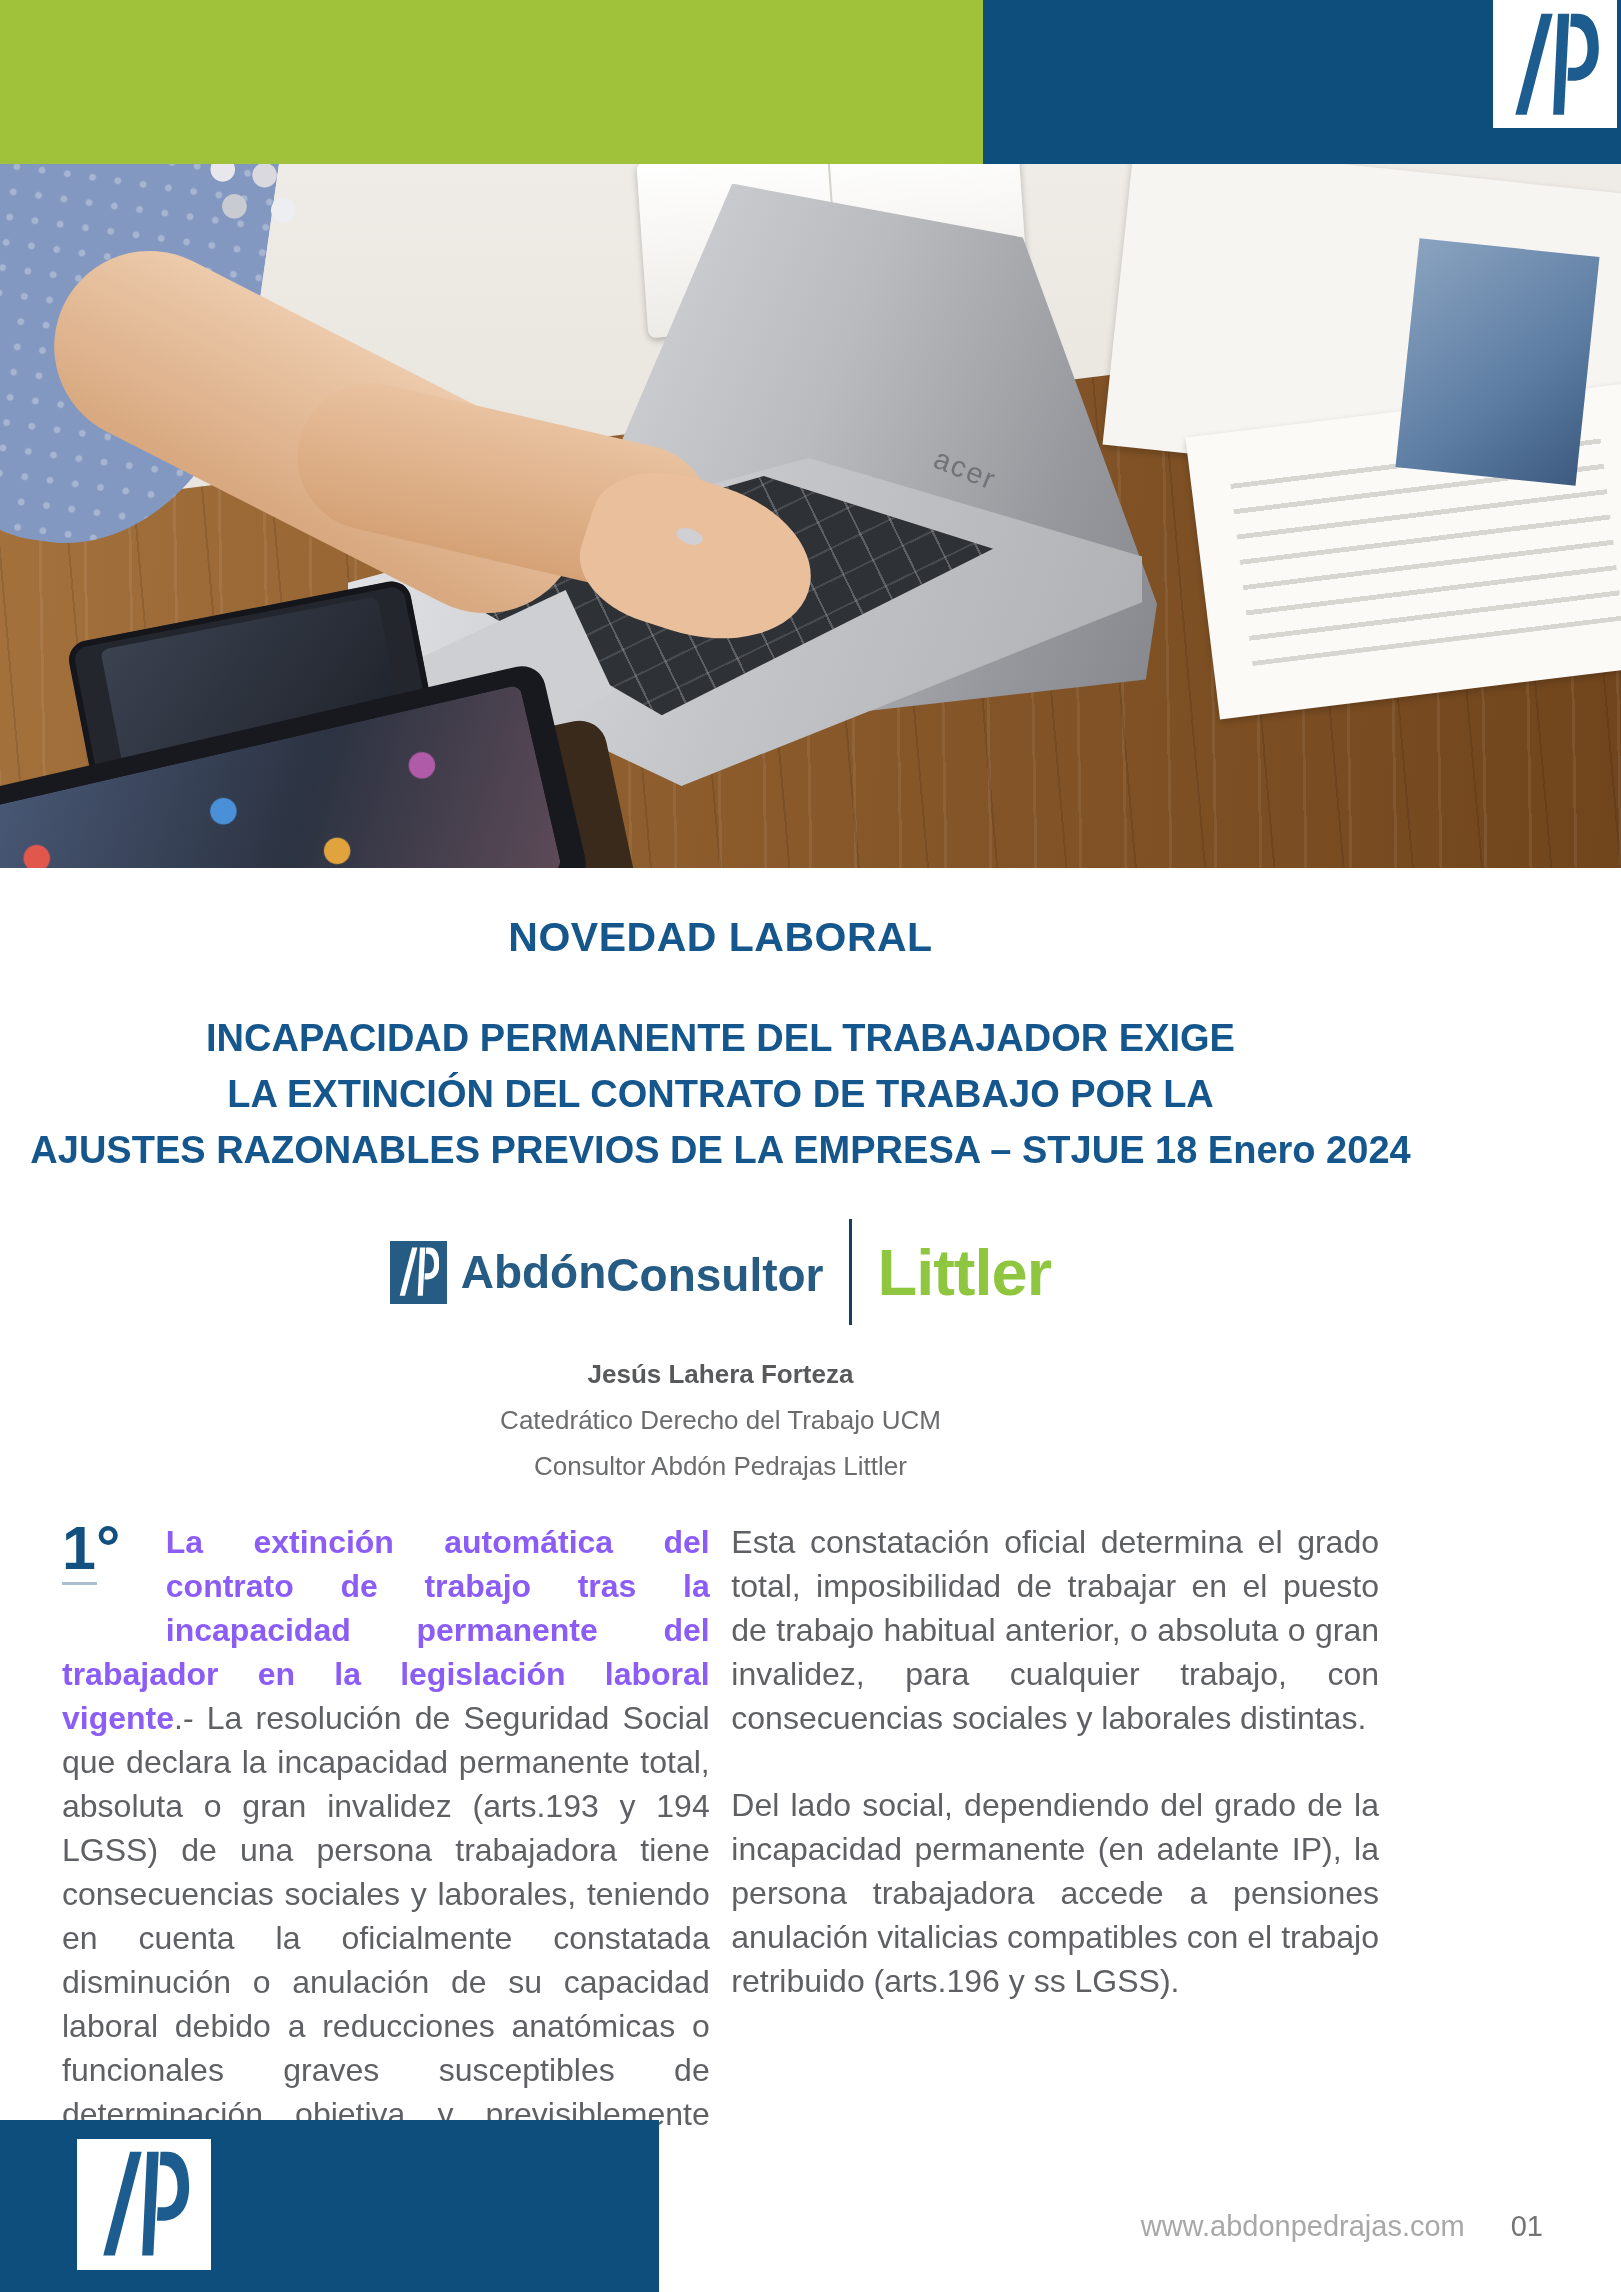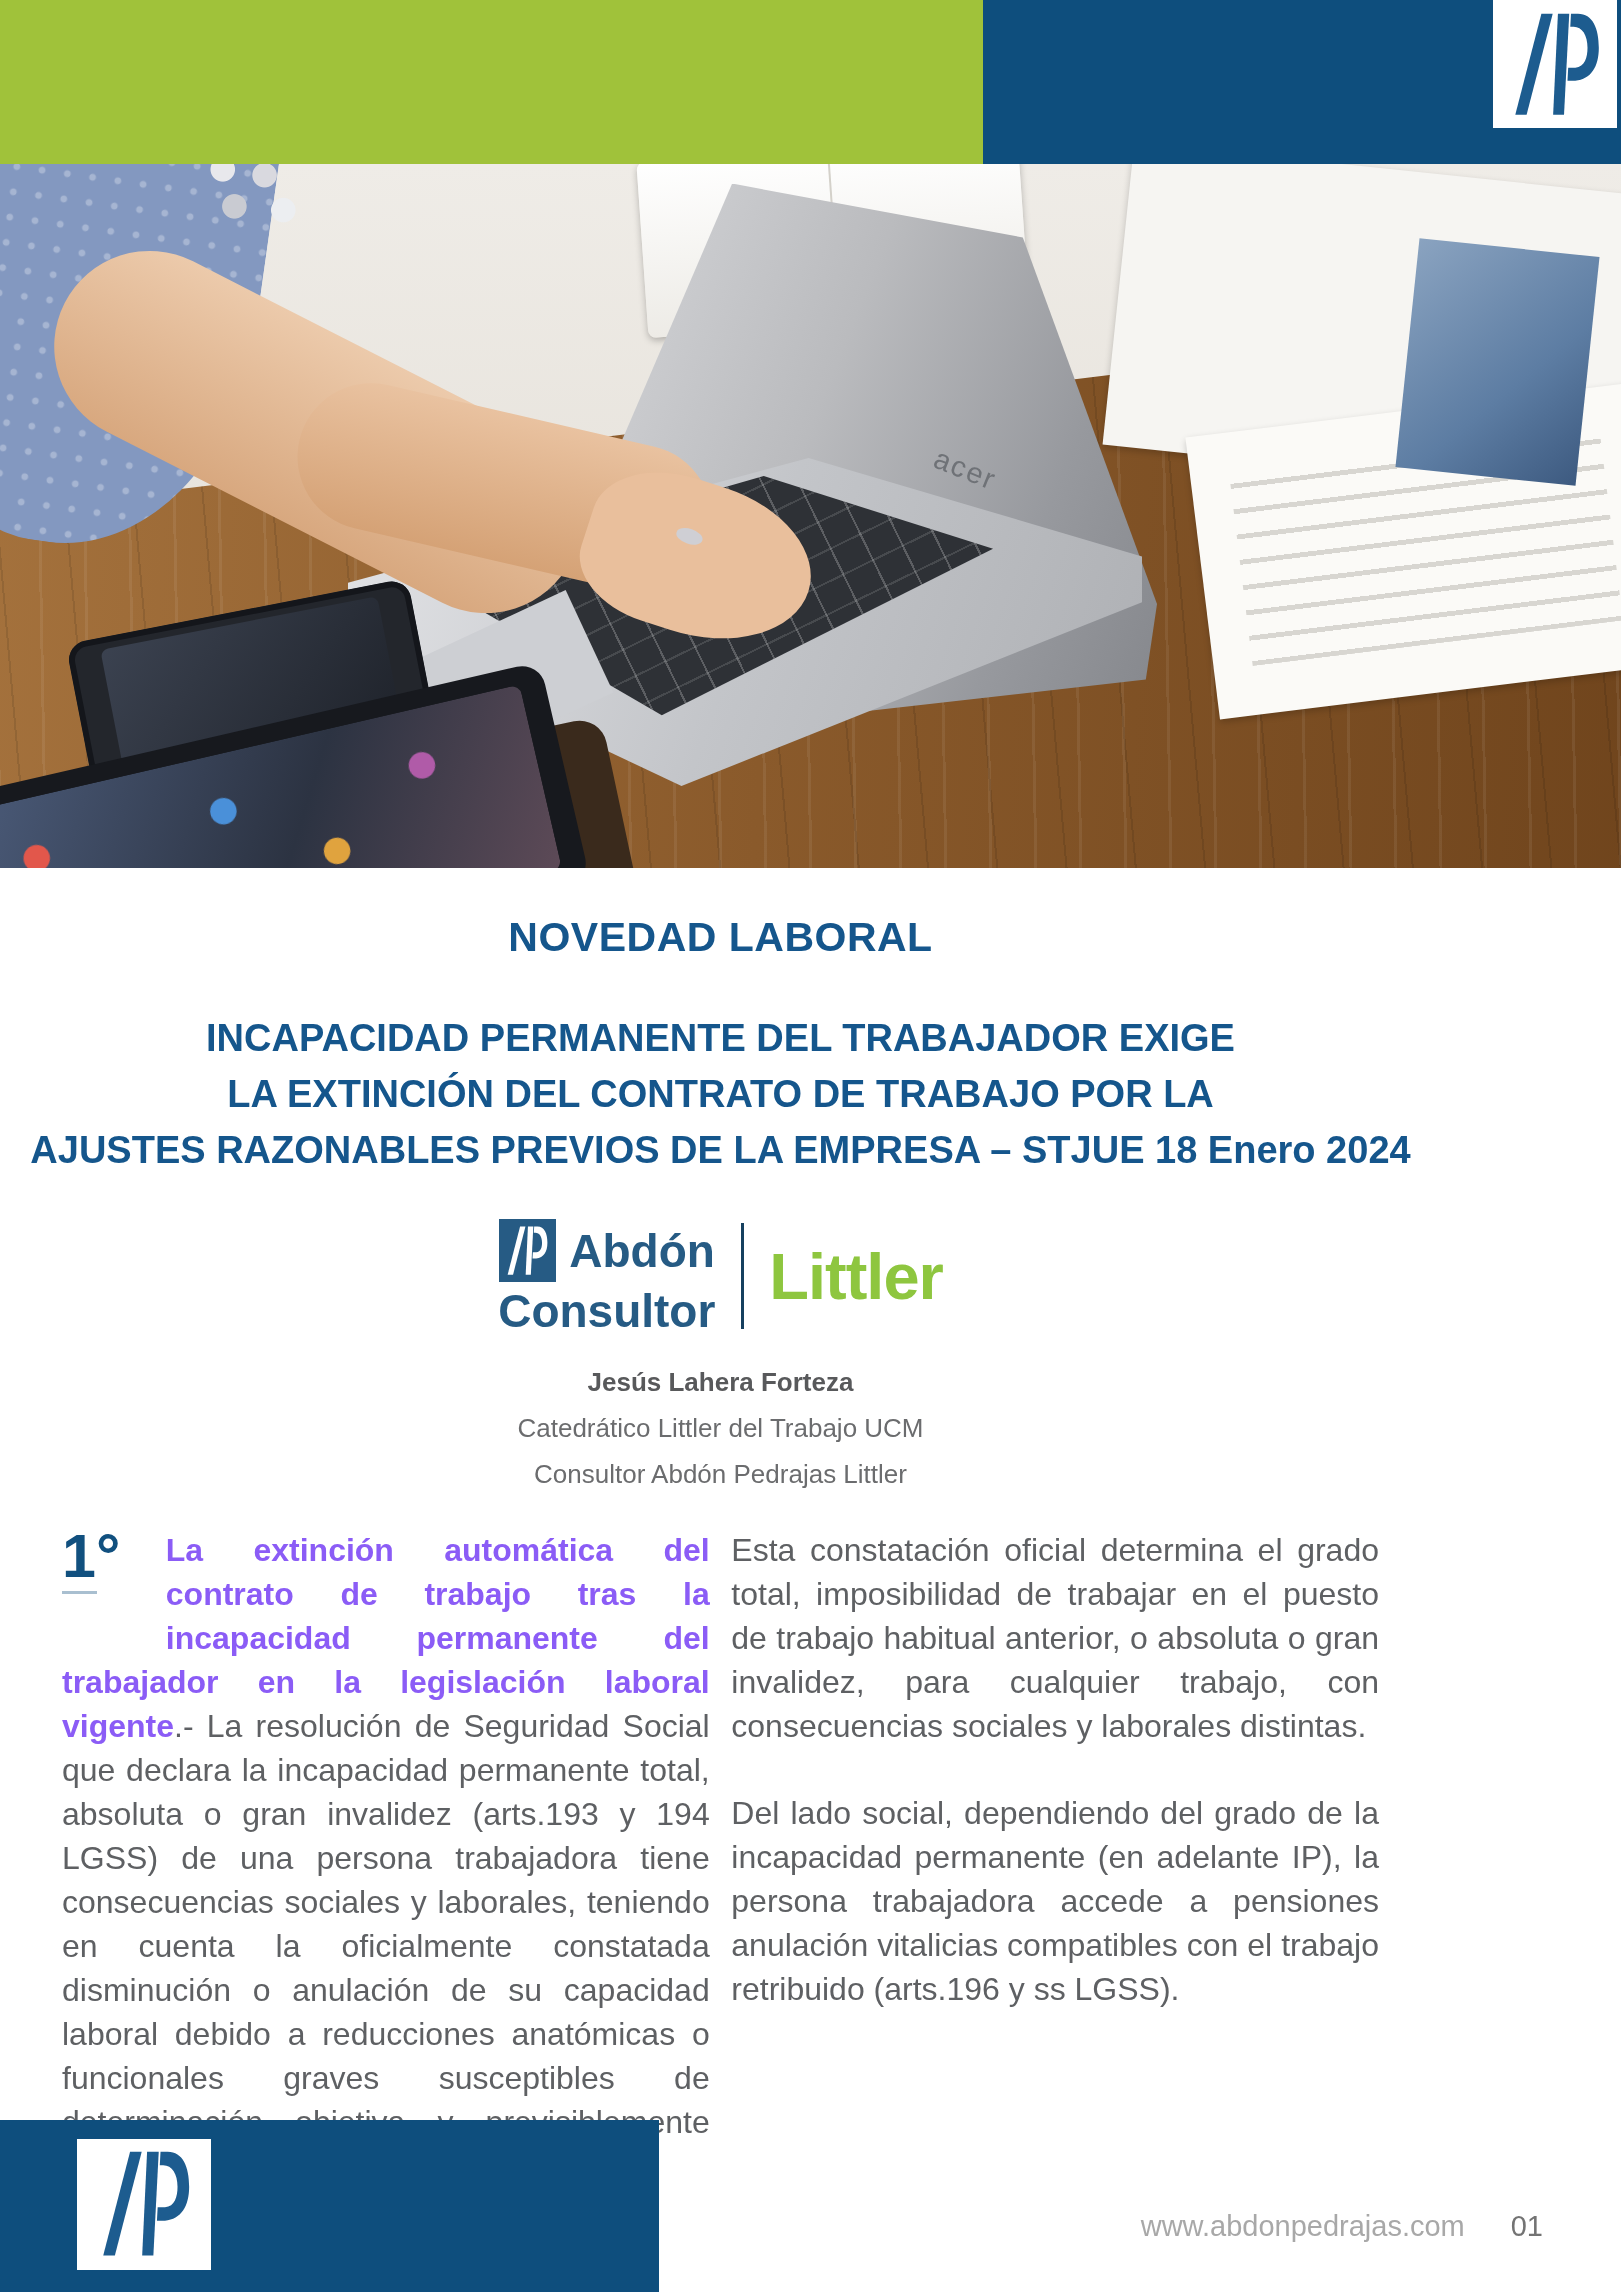--- a/index.html
+++ b/index.html
@@ -90,7 +90,7 @@
   .headline span{display:block;}
 
   .brand{margin-top:41px;display:flex;justify-content:center;align-items:center;}
-  .brand-name{display:flex;flex-direction:column;align-items:center;color:#265b84;font-weight:bold;line-height:1;}
+  .brand-name{display:flex;flex-direction:row;align-items:center;color:#265b84;font-weight:bold;line-height:1;}
   .brand-row1{display:flex;align-items:center;gap:13.7px;}
   .brand-square{width:57px;height:63px;background:#265b84;padding:5.9px 7.8px;box-sizing:border-box;}
   .brand-abdon{font-size:46px;}

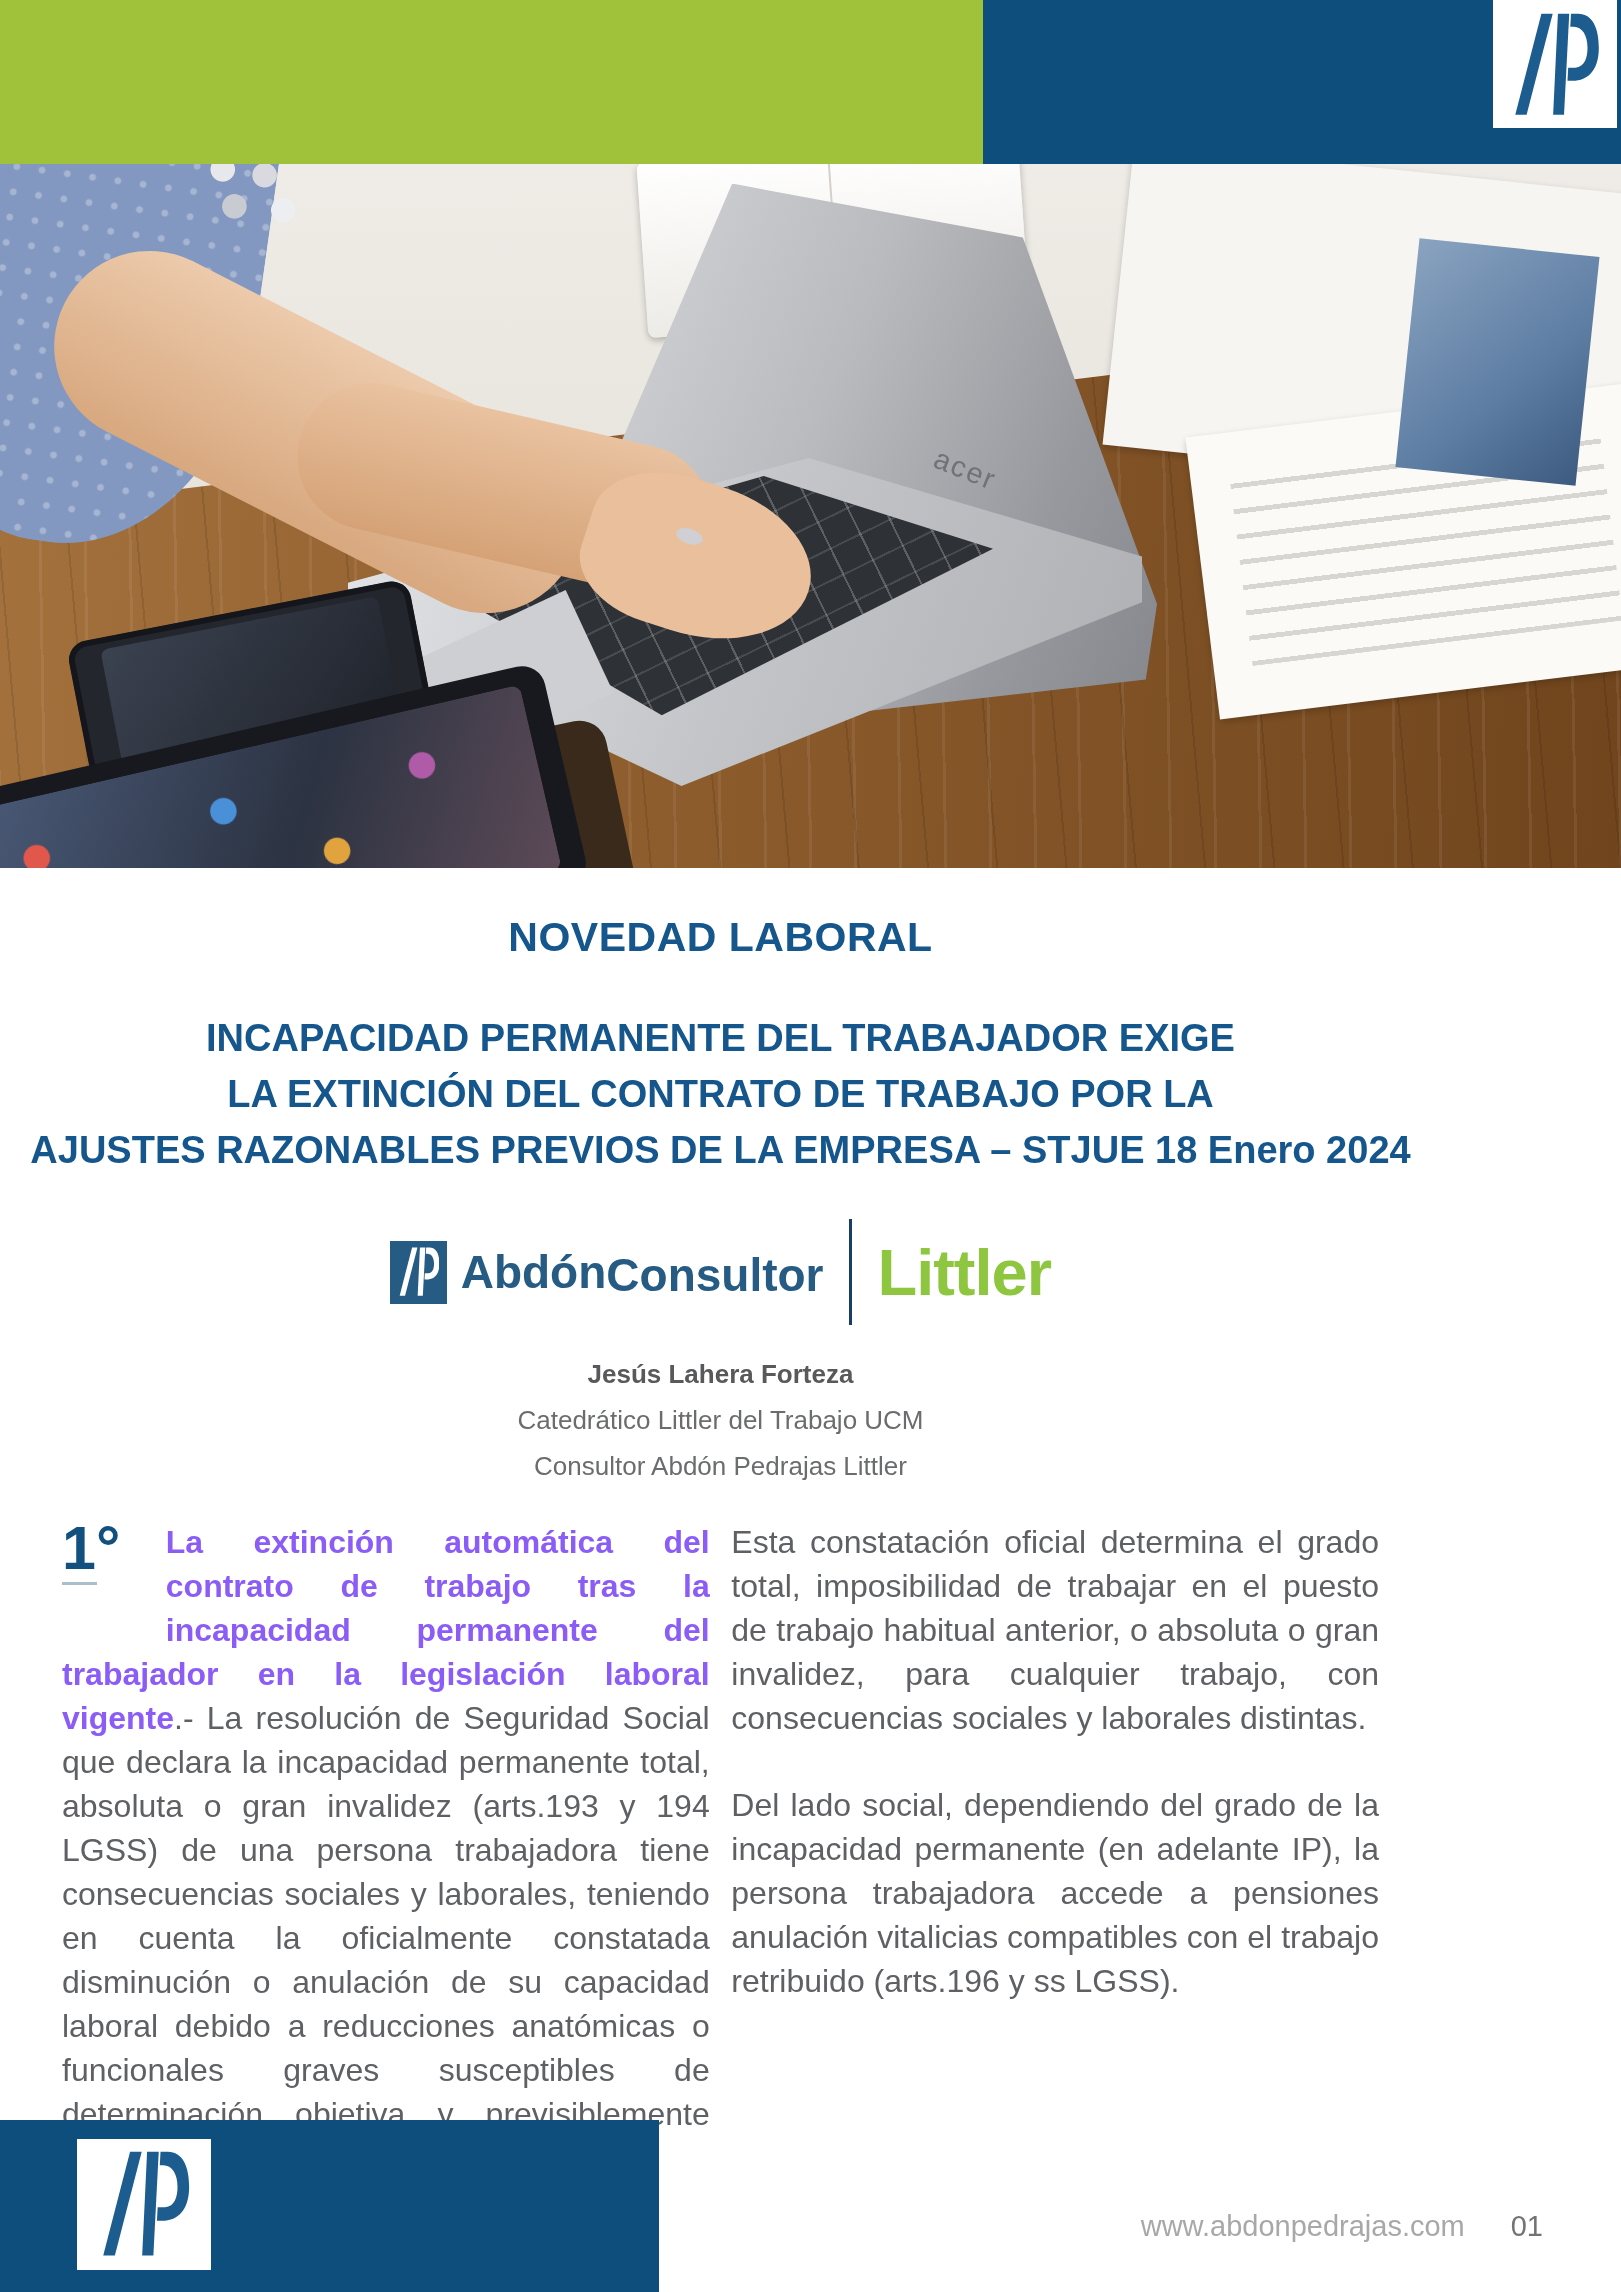--- a/index.html
+++ b/index.html
@@ -191,7 +191,7 @@
 
     <div class="author">
       <div class="author-name">Jesús Lahera Forteza</div>
-      <div>Catedrático Littler del Trabajo UCM</div>
+      <div>Catedrático Derecho del Trabajo UCM</div>
       <div>Consultor Abdón Pedrajas Littler</div>
     </div>
 

